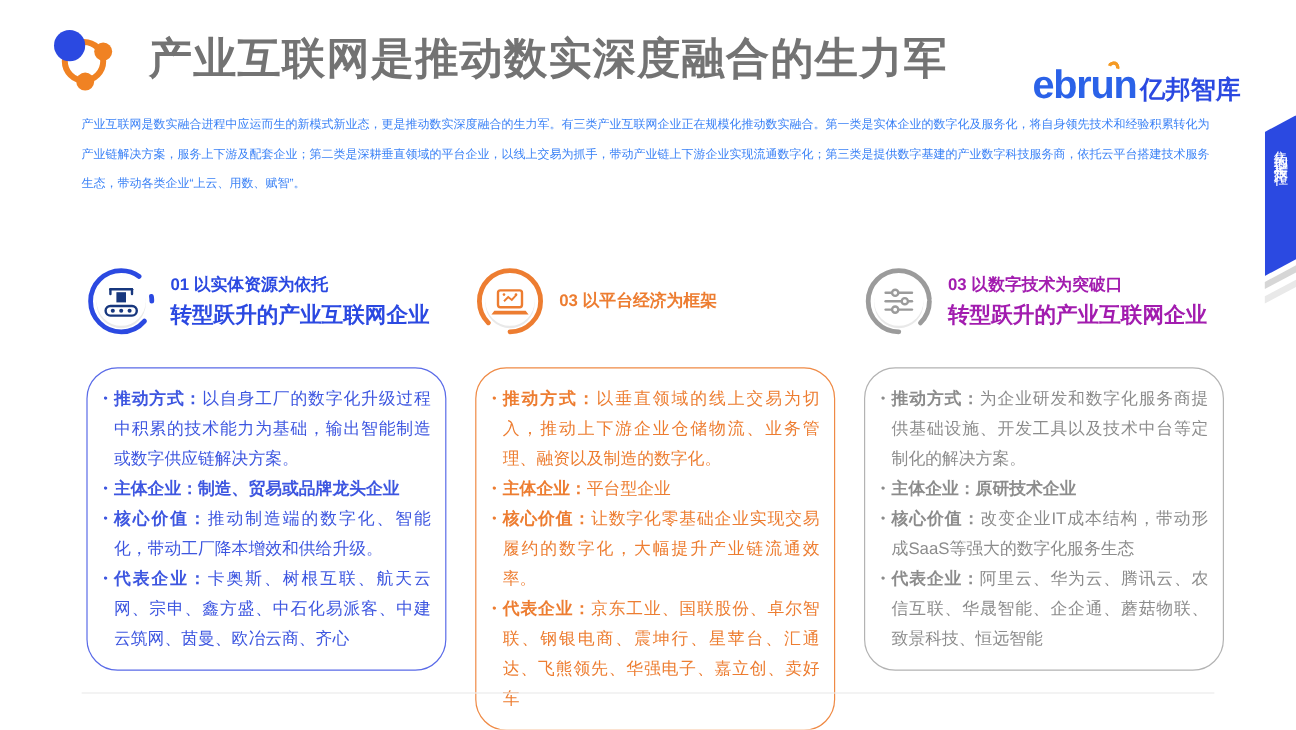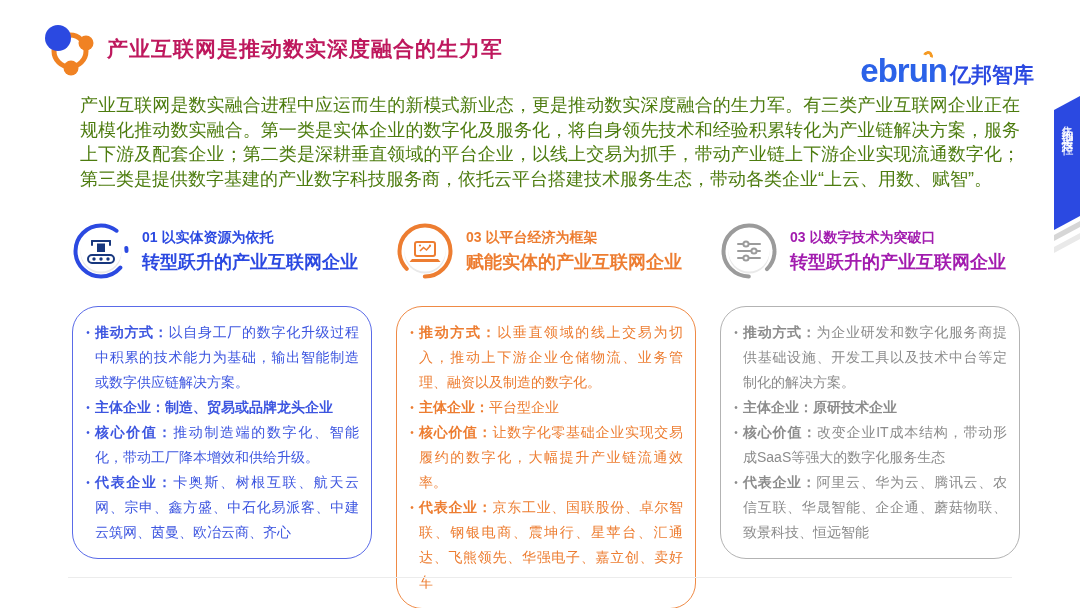--- a/index.html
+++ b/index.html
@@ -15,8 +15,8 @@
   .header { position:absolute; top:20px; left:40px; display:flex; align-items:center; }
   .logo-mark { width:58px; height:58px; flex:none; }
   .page-title {
-    margin-left:9px; font-size:21px; font-weight:bold;
-    color:#be185d; letter-spacing:1px; white-space:nowrap;
+    margin-left:26px; font-size:36px; font-weight:bold;
+    color:#737373; letter-spacing:1px; white-space:nowrap;
   }
 
   .brand { position:absolute; top:28px; right:46px; display:flex; align-items:baseline;margin-top:24px; }

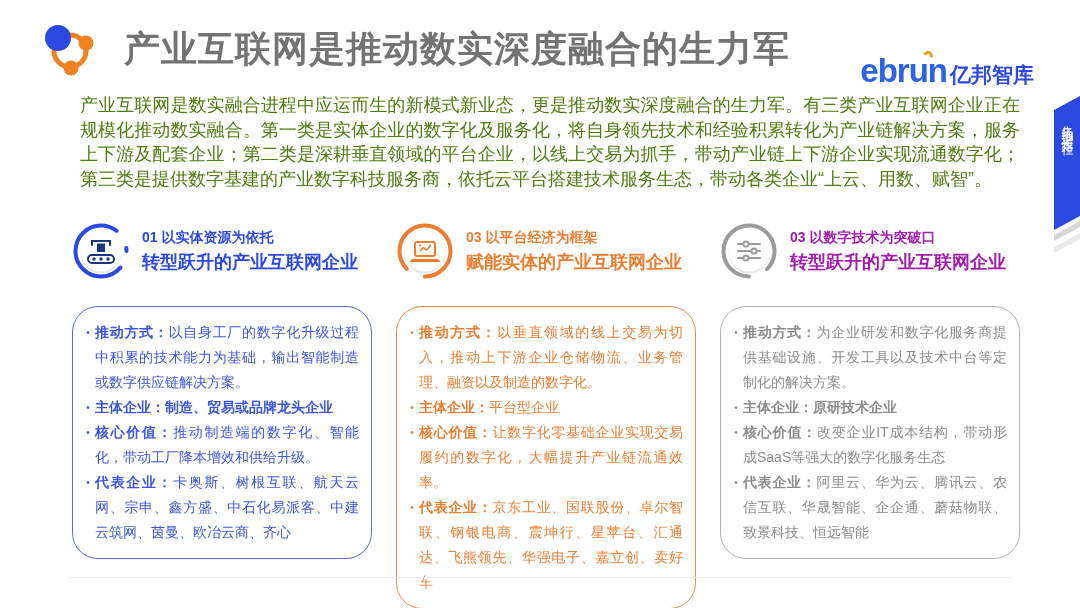--- a/index.html
+++ b/index.html
@@ -45,8 +45,8 @@
 
   
   .intro {
-    position:absolute; top:93px; left:80px; width:940px;
-    font-size:18px; line-height:24.5px; color:#4d7c0f;
+    position:absolute; top:93px; left:68px; width:940px;
+    font-size:10px; line-height:24.5px; color:#3b82f6;
     text-align:justify;
   }
 

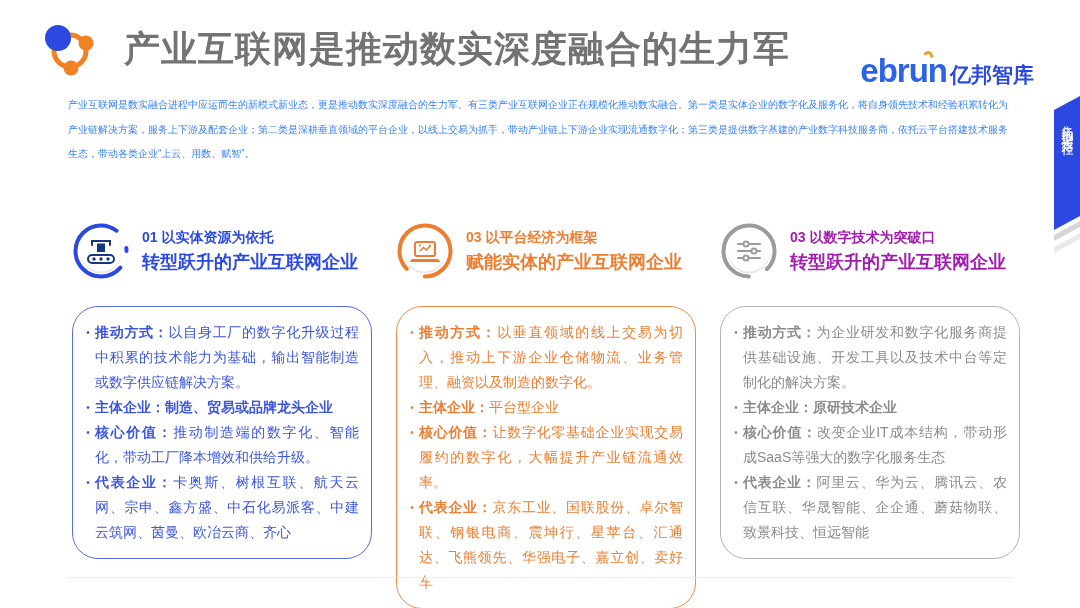--- a/index.html
+++ b/index.html
@@ -167,7 +167,6 @@
       </svg>
       <div class="sec-titles">
         <div class="kicker">03 以平台经济为框架</div>
-        <div class="heading">赋能实体的产业互联网企业</div>
       </div>
     </div>
     <div class="card">

